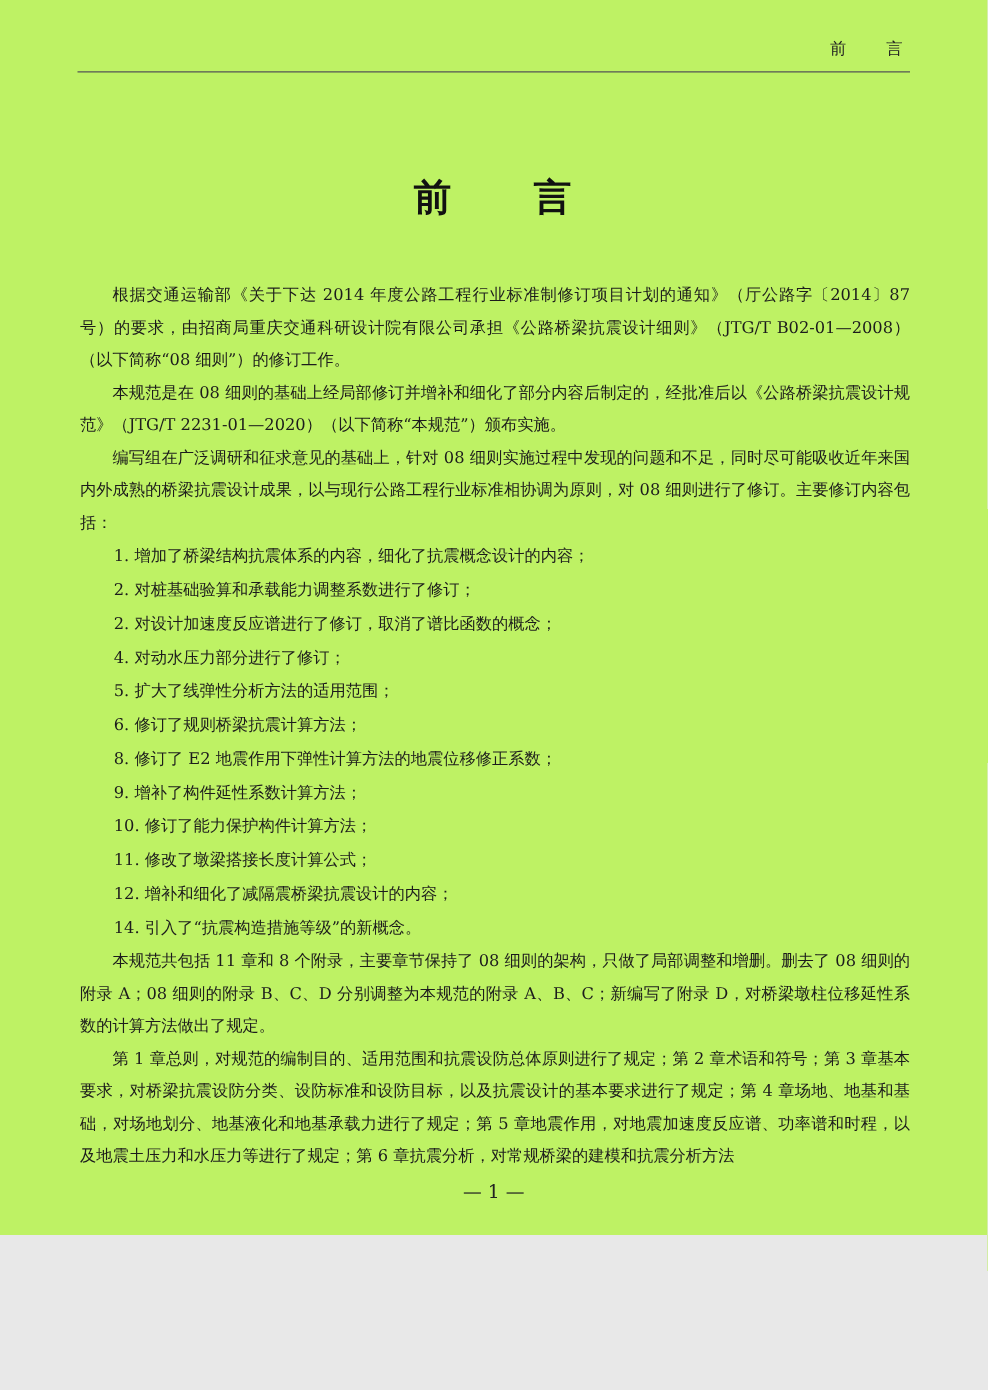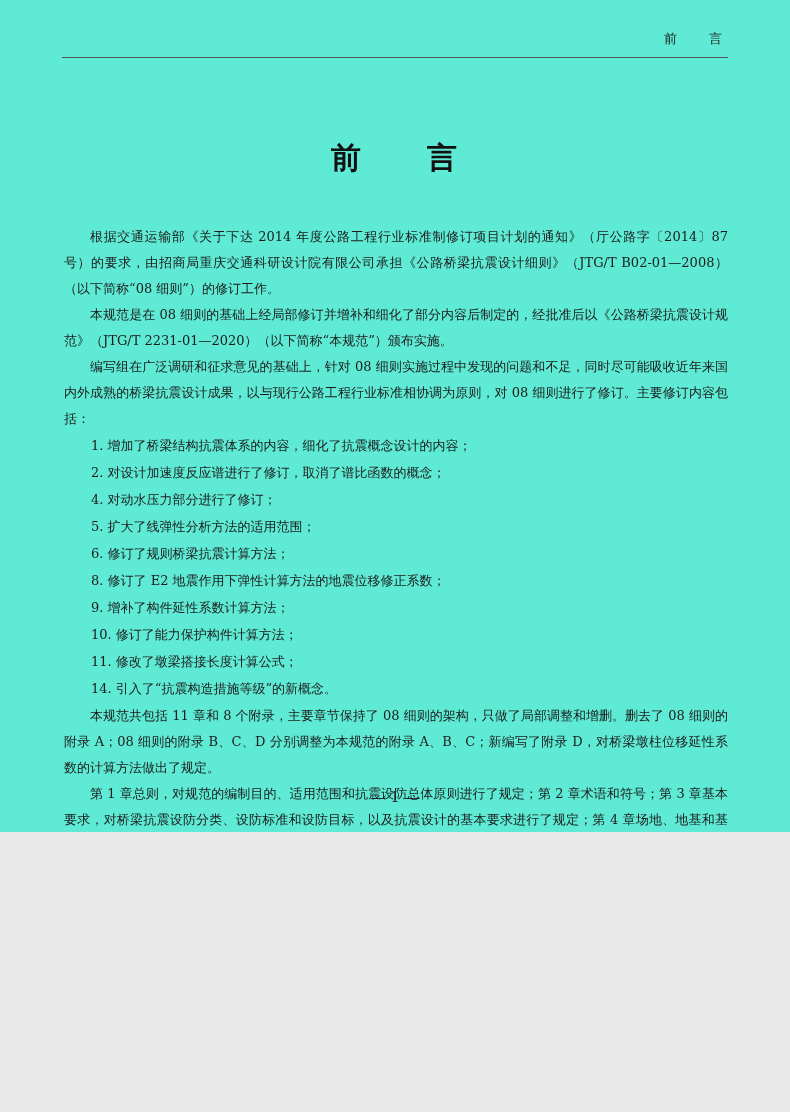--- a/index.html
+++ b/index.html
@@ -10,9 +10,9 @@
   .page {
     position: relative;
     width: 790px;
-    height: 832px;
+    height: 988px;
     margin: 0 auto;
-    background: #5eead4;
+    background: #bef264;
     font-family: "DejaVu Serif", "Liberation Serif", serif;
     color: #1c1c1c;
     overflow: hidden;

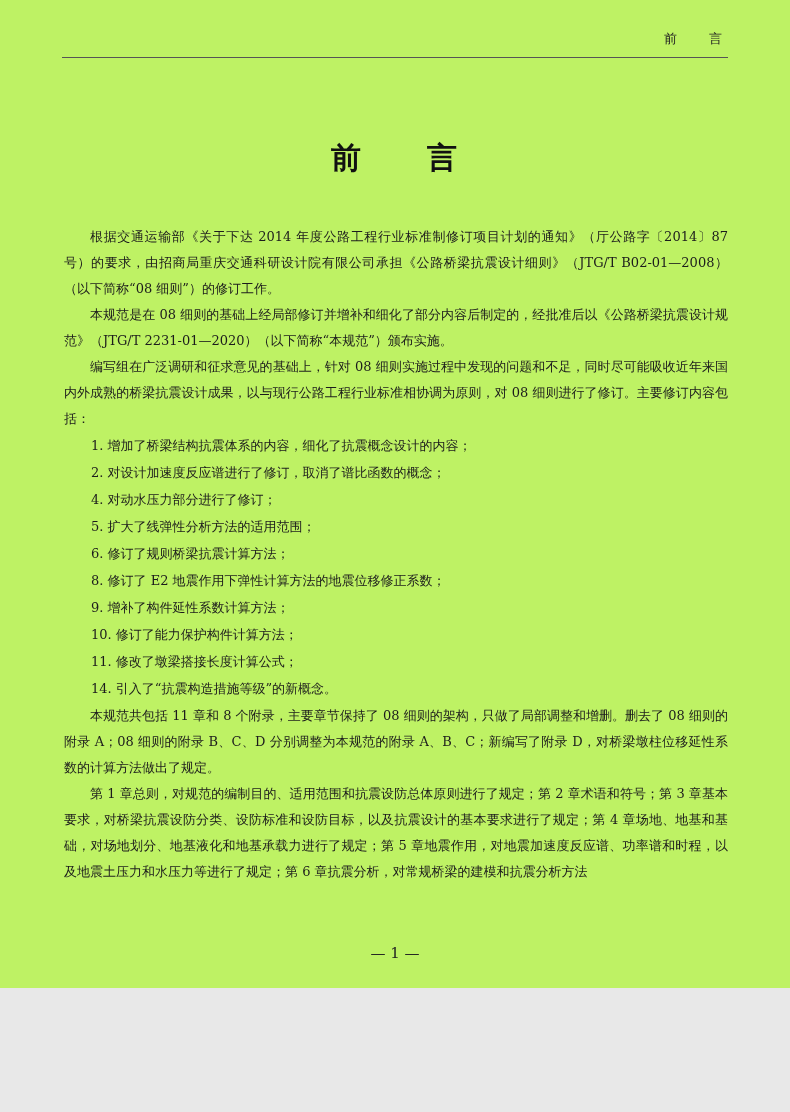--- a/index.html
+++ b/index.html
@@ -98,6 +98,7 @@
 
     <ul class="revision-list">
       <li>1. 增加了桥梁结构抗震体系的内容，细化了抗震概念设计的内容；</li>
+      <li>2. 对桩基础验算和承载能力调整系数进行了修订；</li>
       <li>2. 对设计加速度反应谱进行了修订，取消了谱比函数的概念；</li>
       <li>4. 对动水压力部分进行了修订；</li>
       <li>5. 扩大了线弹性分析方法的适用范围；</li>

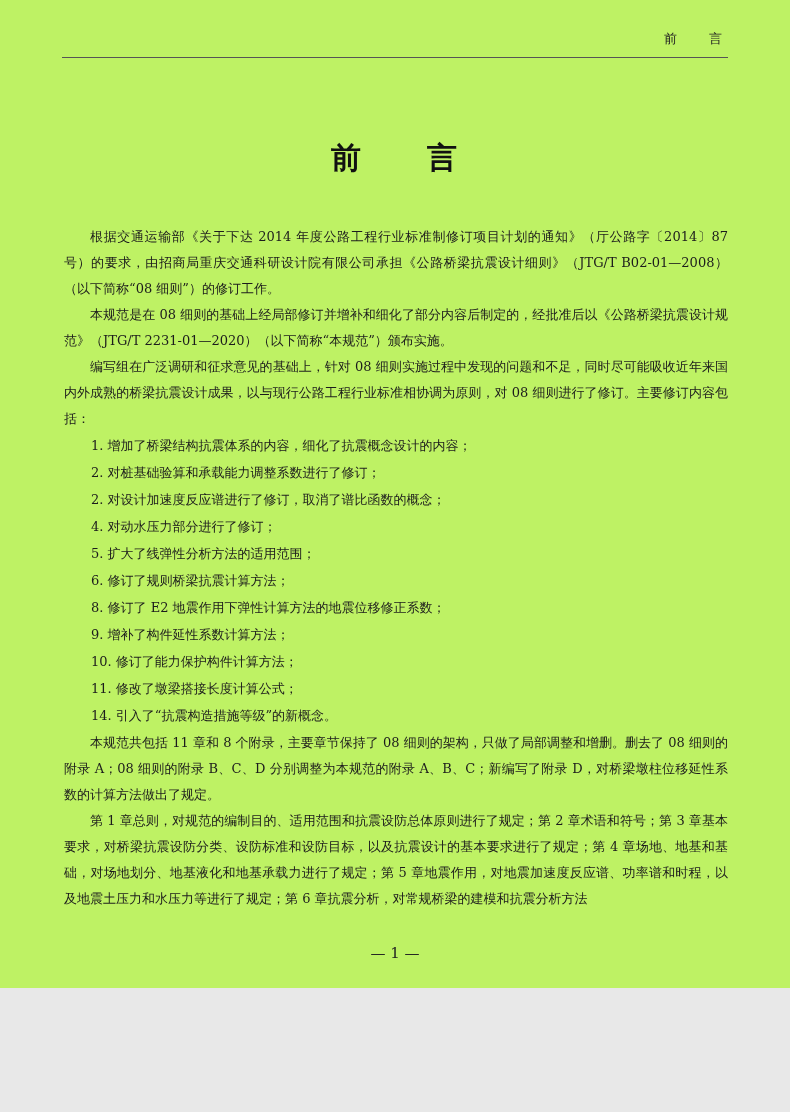--- a/index.html
+++ b/index.html
@@ -107,6 +107,7 @@
       <li>9. 增补了构件延性系数计算方法；</li>
       <li>10. 修订了能力保护构件计算方法；</li>
       <li>11. 修改了墩梁搭接长度计算公式；</li>
+      <li>12. 增补和细化了减隔震桥梁抗震设计的内容；</li>
       <li>14. 引入了“抗震构造措施等级”的新概念。</li>
     </ul>
 

